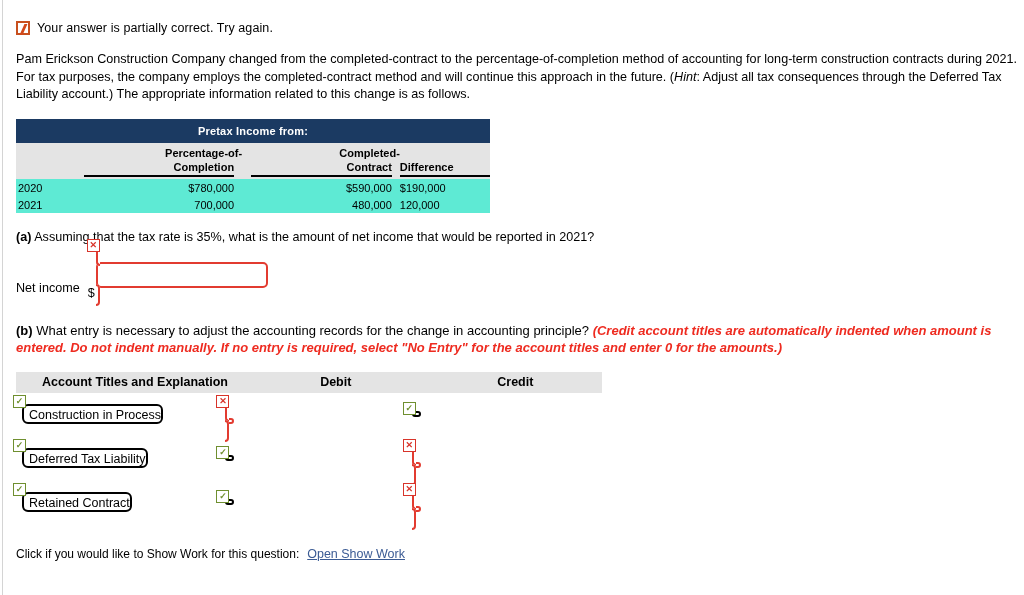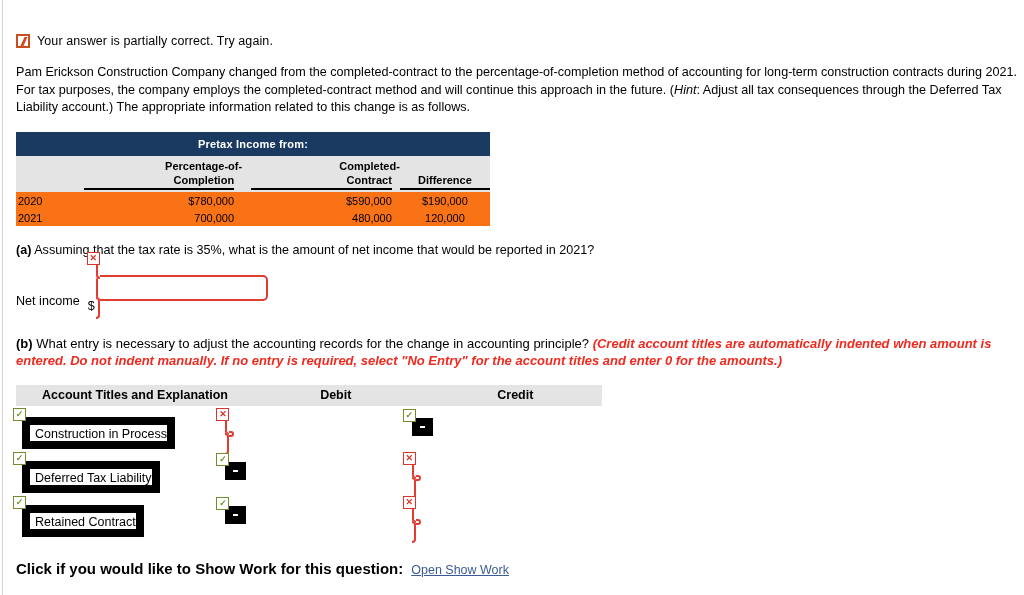--- a/index.html
+++ b/index.html
@@ -28,7 +28,7 @@
   .content {
     position: absolute;
     left: 16px;
-    top: 17px;
+    top: 4px;
     width: 1008px;
   }
 

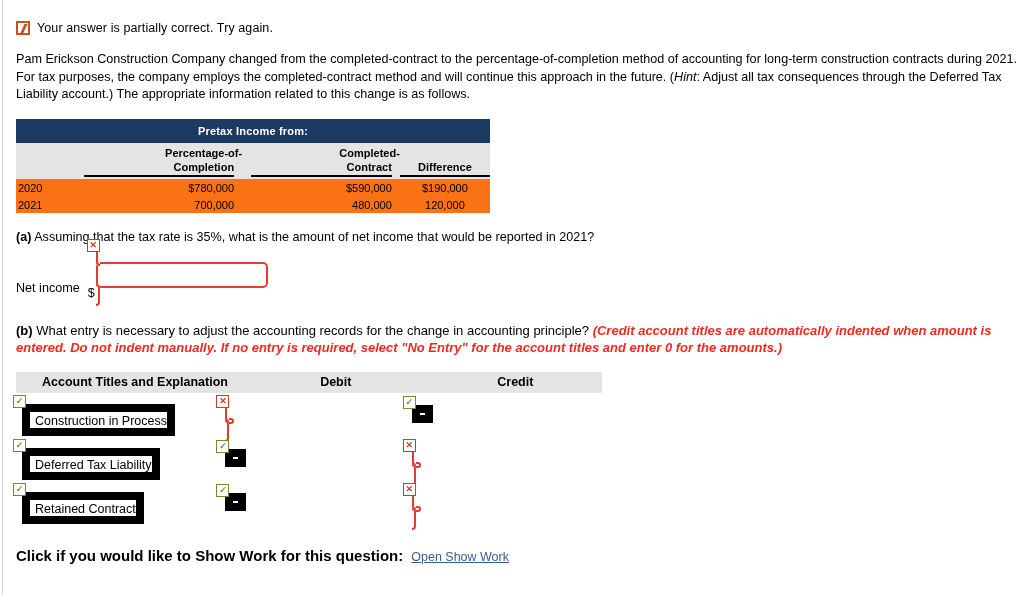--- a/index.html
+++ b/index.html
@@ -111,7 +111,7 @@
   .col-year   { width: 70px;  text-align: left;  padding-left: 2px !important; }
   .col-poc    { width: 160px; text-align: right; }
   .col-cc     { width: 150px; text-align: right; }
-  .col-diff   { width: 94px;  text-align: center; }
+  .col-diff   { width: 94px;  text-align: left; }
   .pretax-table .sub th.col-poc .u,
   .pretax-table .sub th.col-cc .u { margin-right: 8px; }
   .pretax-table td.col-poc,

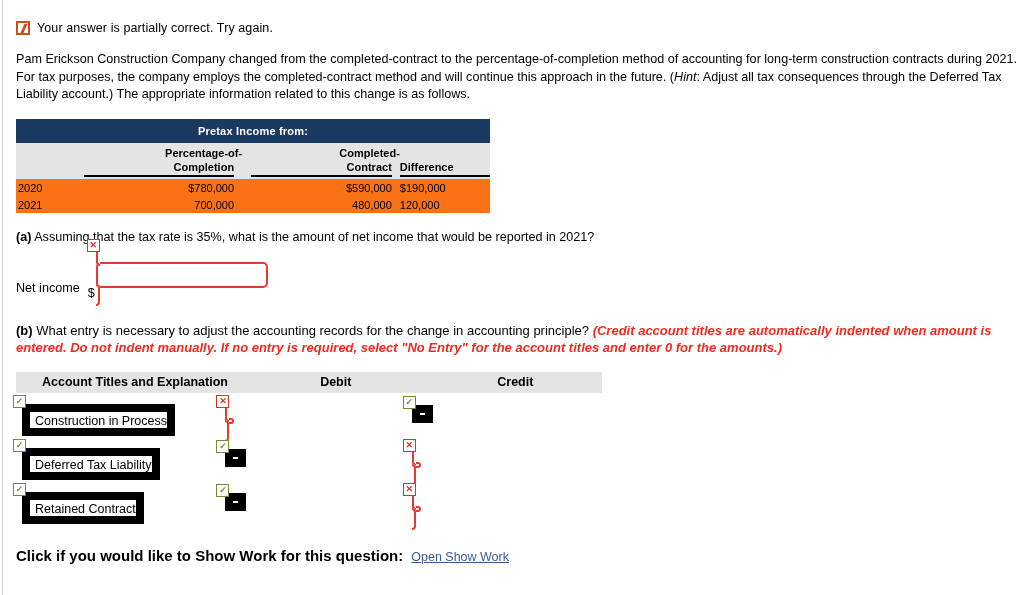--- a/index.html
+++ b/index.html
@@ -106,7 +106,7 @@
   }
   .pretax-table td {
     padding: 3px 0 2px 0;
-    background: #f97316;
+    background: #5eead4;
   }
   .col-year   { width: 70px;  text-align: left;  padding-left: 2px !important; }
   .col-poc    { width: 160px; text-align: right; }

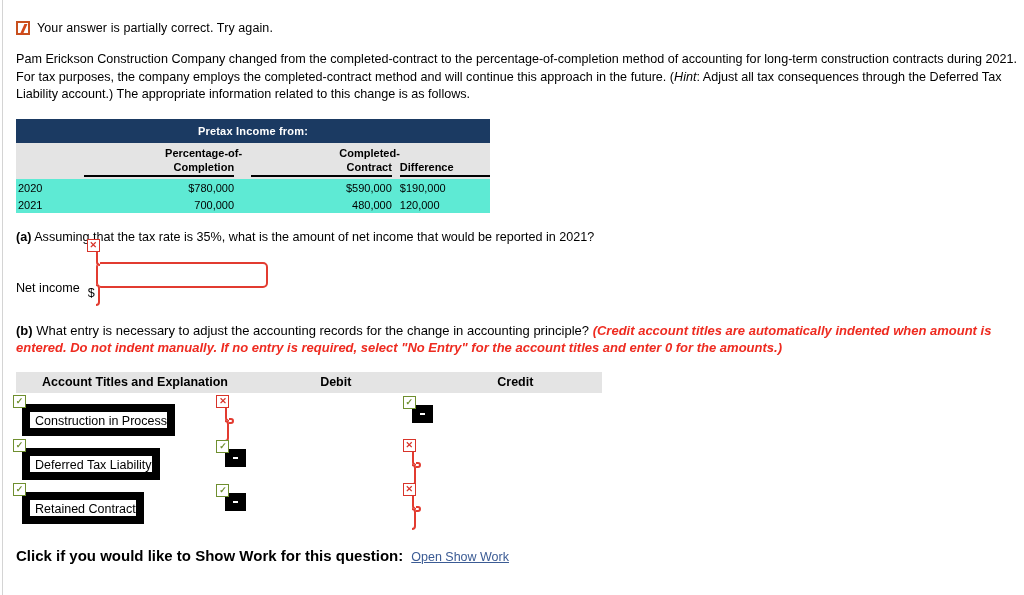--- a/index.html
+++ b/index.html
@@ -195,8 +195,8 @@
     box-sizing: border-box;
   }
   .vwrap.good .vinput {
-    border: 8px solid #000000;
-    border-radius: 0;
+    border: 2px solid #000000;
+    border-radius: 6px;
     width: 100%;
     height: 100%;
   }

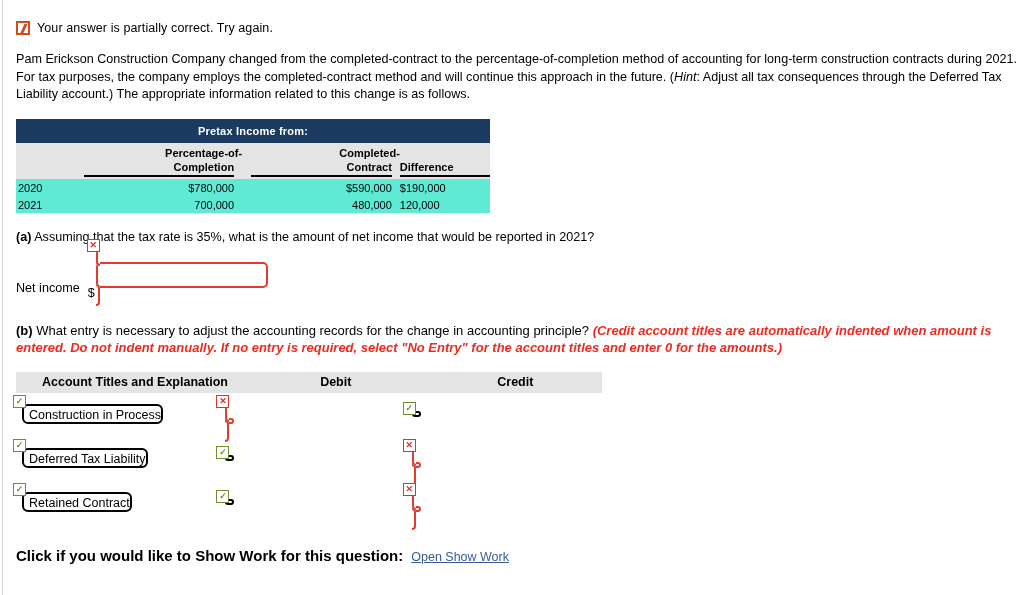--- a/index.html
+++ b/index.html
@@ -263,8 +263,8 @@
     align-items: baseline;
   }
   .showwork-label {
-    font-weight: bold;
-    font-size: 15px;
+    font-weight: normal;
+    font-size: 12px;
   }
   .showwork-link {
     margin-left: 8px;

